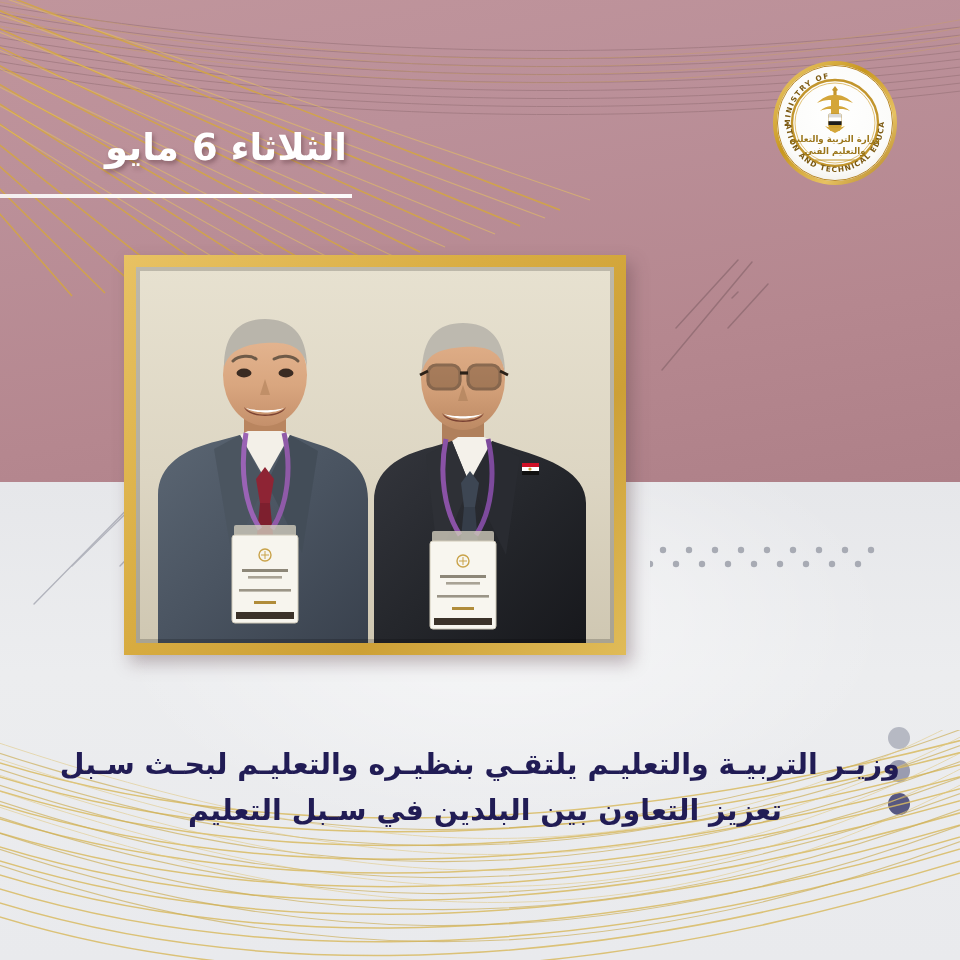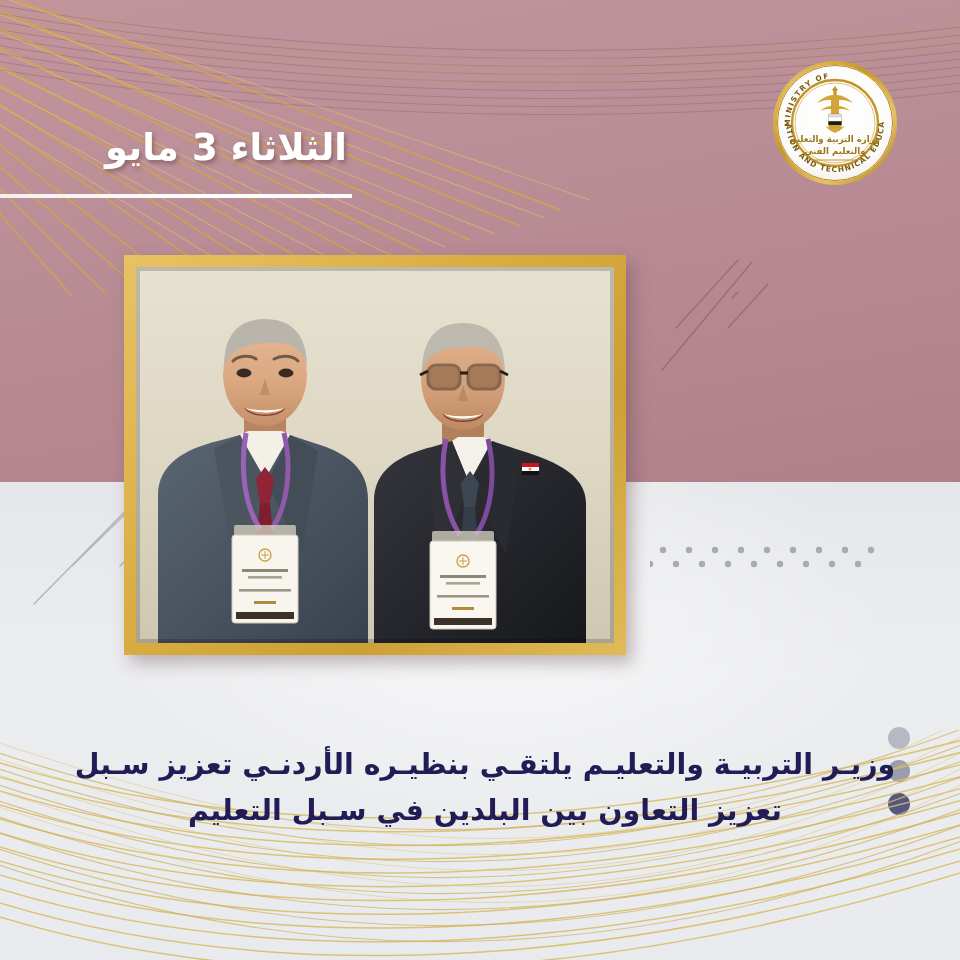--- a/index.html
+++ b/index.html
@@ -142,7 +142,7 @@
   </svg>
 
   <div class="date-wrap">
-    <div class="date-text">الثلاثاء 3 مايو</div>
+    <div class="date-text">الثلاثاء 6 مايو</div>
   </div>
   <div class="date-rule"></div>
 

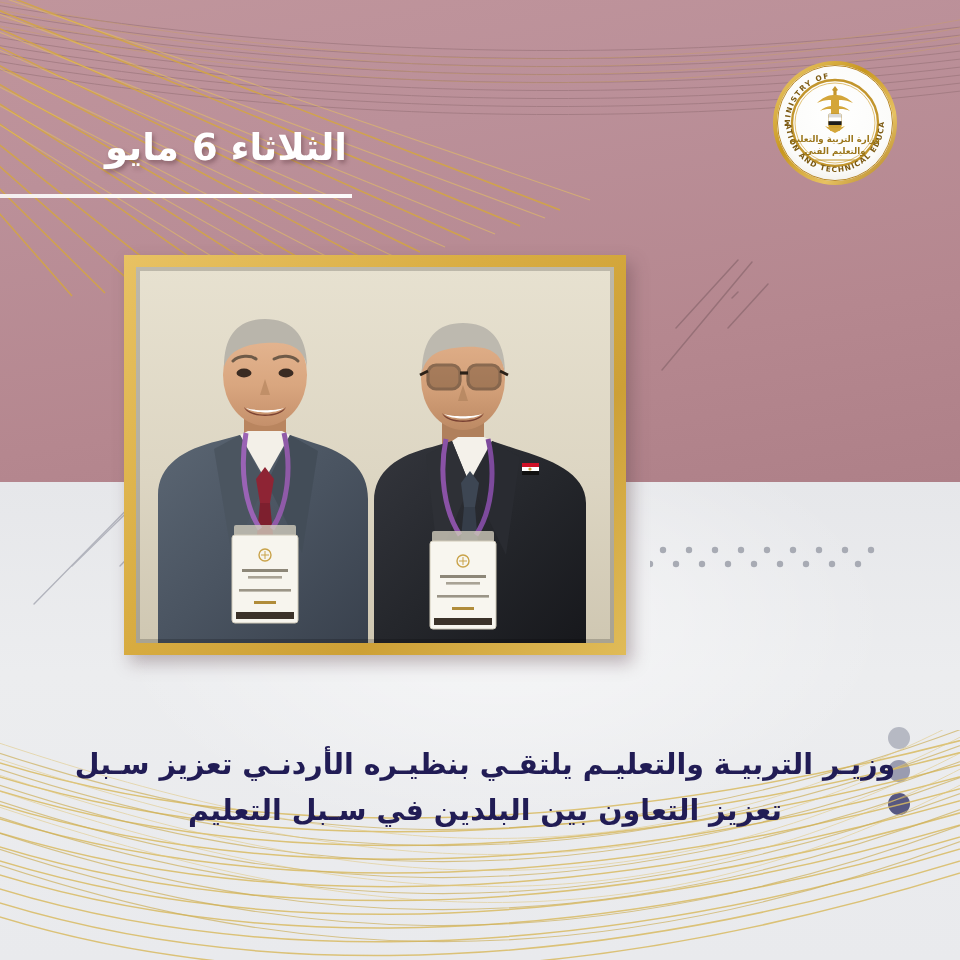--- a/index.html
+++ b/index.html
@@ -400,7 +400,7 @@
   </svg>
 
   <div class="headline">
-    <span class="ln">وزيـر التربيـة والتعليـم يلتقـي بنظيـره الأردنـي تعزيز سـبل</span>
+    <span class="ln">وزيـر التربيـة والتعليـم يلتقـي بنظيـره والتعليـم لبحـث سـبل</span>
     <span class="ln">تعزيز التعاون بين البلدين في سـبل التعليم</span>
   </div>
 

